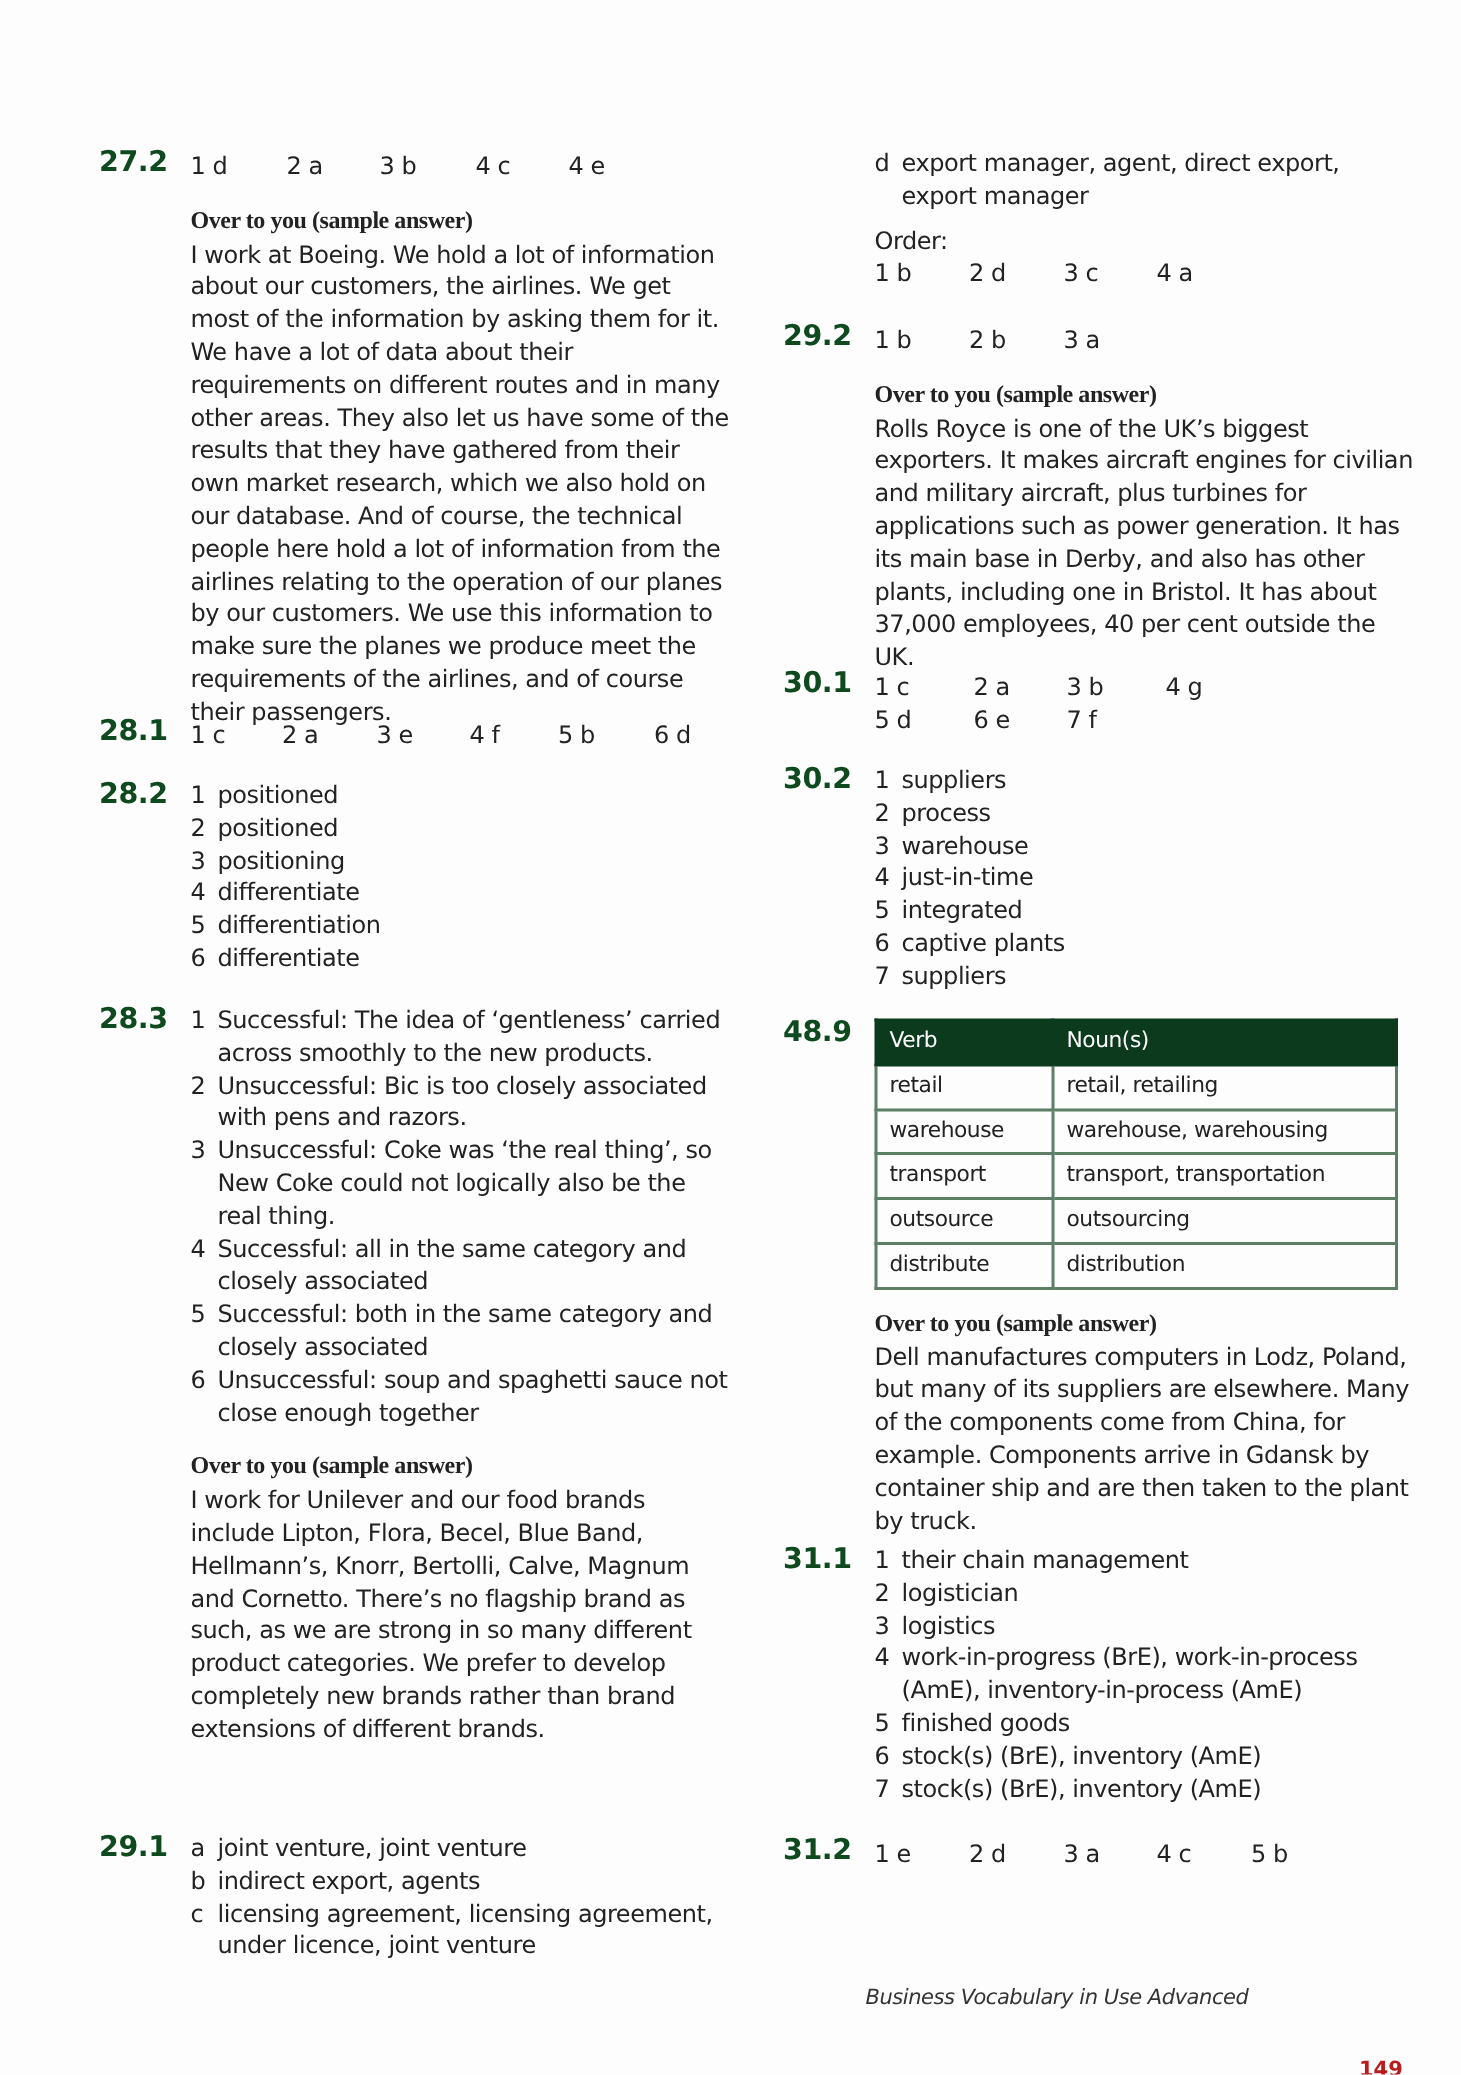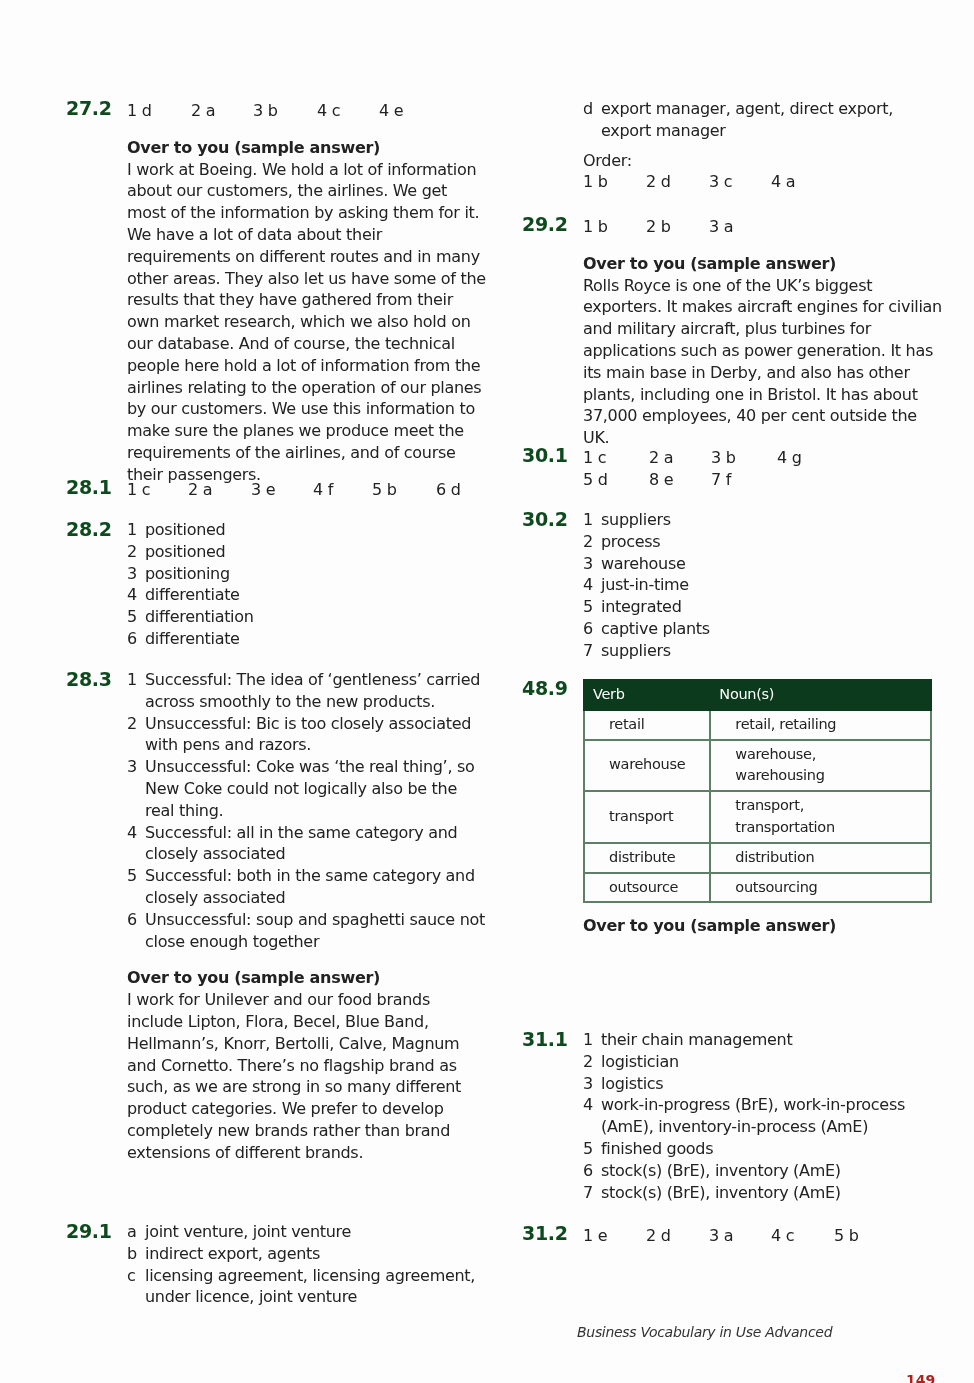--- a/index.html
+++ b/index.html
@@ -18,7 +18,7 @@
   .body { position: absolute; left: 61px; right: 0; font-size: 16px; line-height: 21.8px; letter-spacing: -0.3px; }
   .ans-row { display: flex; }
   .ans-row span { display: inline-block; }
-  .ovr { font-weight: bold; }
+  .ovr { font-weight: bold; font-family: Liberation Serif, serif; }
   .para { margin: 0; }
   .li { display: flex; }
   .li .k { width: 18px; flex: none; }

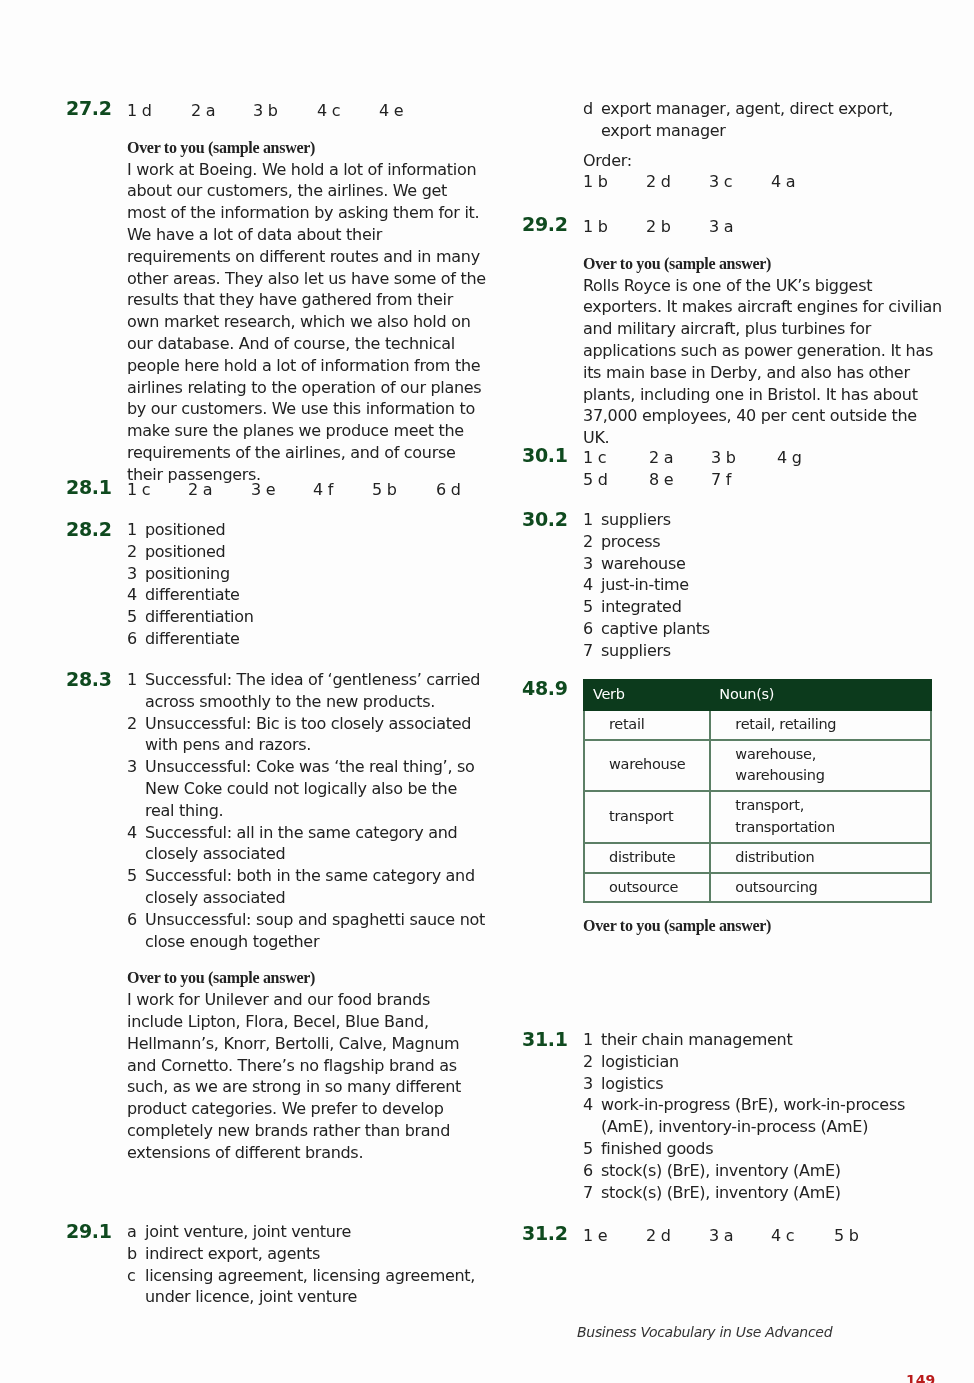--- a/index.html
+++ b/index.html
@@ -186,7 +186,7 @@
       </div>
       <div class="ans-row">
         <span style="width:66px">5  d</span>
-        <span style="width:62px">8  e</span>
+        <span style="width:62px">6  e</span>
         <span>7  f</span>
       </div>
     </div>

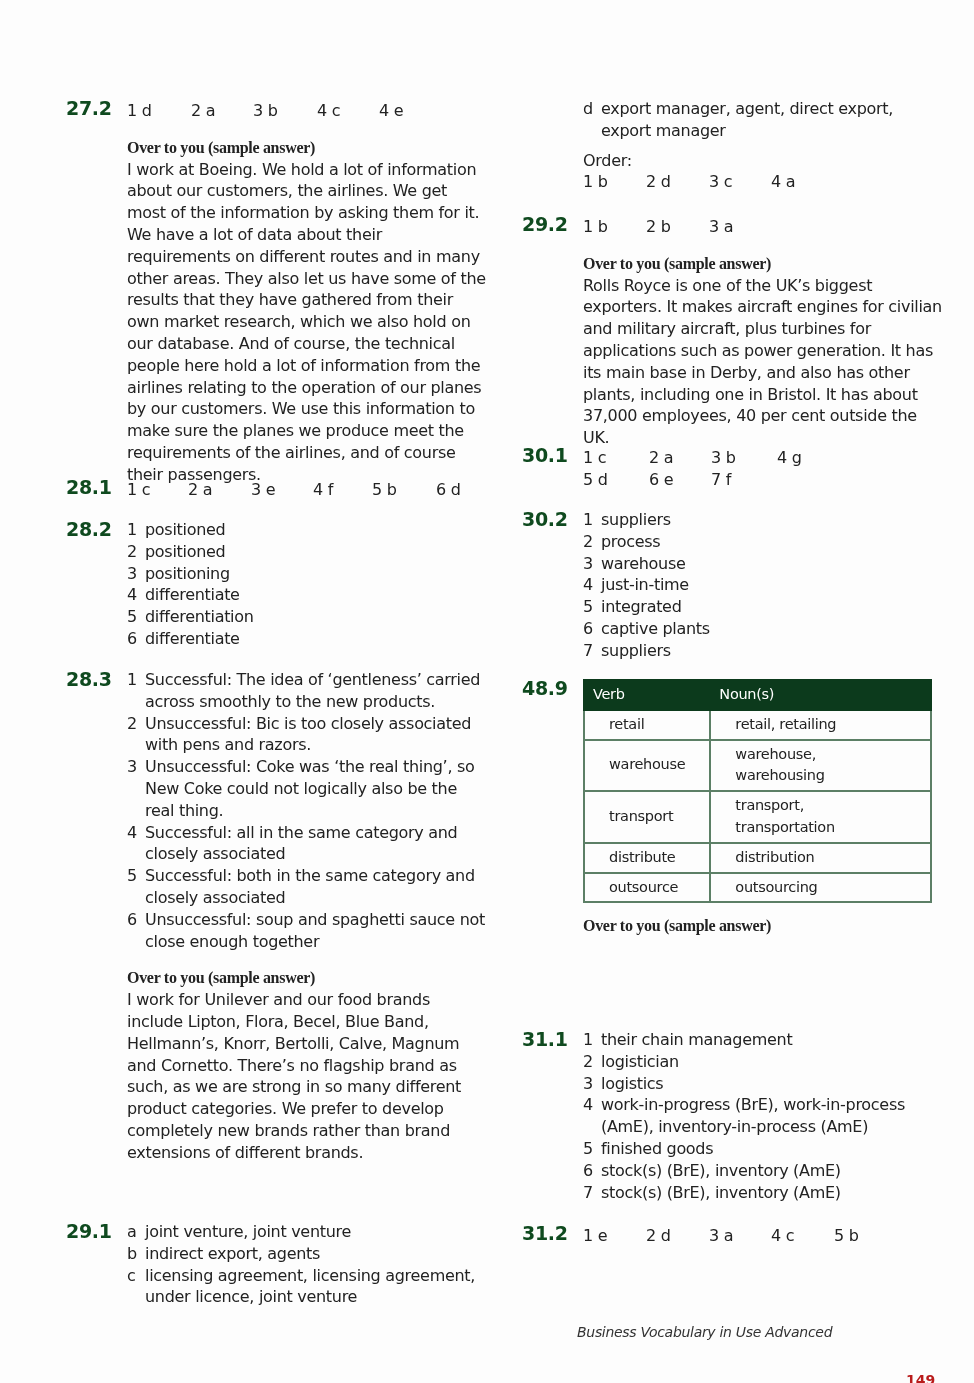--- a/index.html
+++ b/index.html
@@ -25,7 +25,7 @@
   .li .v { flex: 1; }
   table.vn { border-collapse: collapse; width: 349px; font-size: 14.5px; }
   table.vn th { background: #0c3a1c; color: #fff; font-weight: normal; text-align: left; padding: 3px 8px; height: 20px; border: 2px solid #0c3a1c; }
-  table.vn td { padding: 3px 24px; height: 20px; border: 2px solid #5c7f66; }
+  table.vn td { padding: 3px 8px; height: 20px; border: 2px solid #5c7f66; }
   .footer-title { position: absolute; left: 577px; top: 1324px; font-style: italic; font-size: 14px; color: #333; letter-spacing: -0.3px; }
   .footer-page { position: absolute; left: 906px; top: 1372px; font-weight: bold; font-size: 14px; color: #b91c1c; }
 </style>

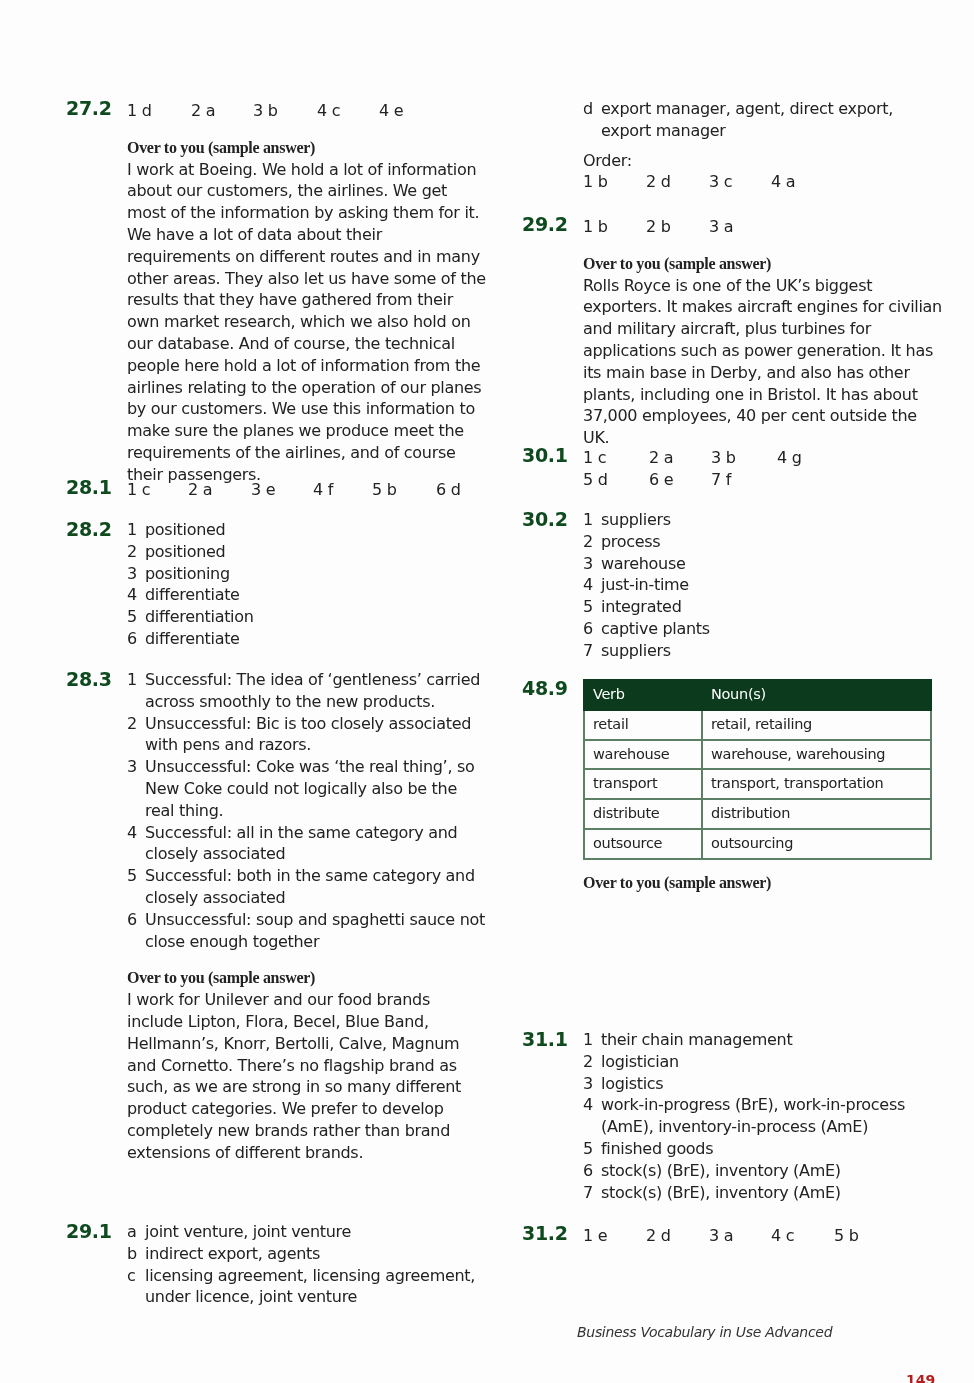--- a/index.html
+++ b/index.html
@@ -250,12 +250,12 @@
               <td>transport, transportation</td>
             </tr>
           <tr>
+              <td>outsource</td>
+              <td>outsourcing</td>
+            </tr>
+          <tr>
               <td>distribute</td>
               <td>distribution</td>
-            </tr>
-          <tr>
-              <td>outsource</td>
-              <td>outsourcing</td>
             </tr>
         </tbody>
       </table>

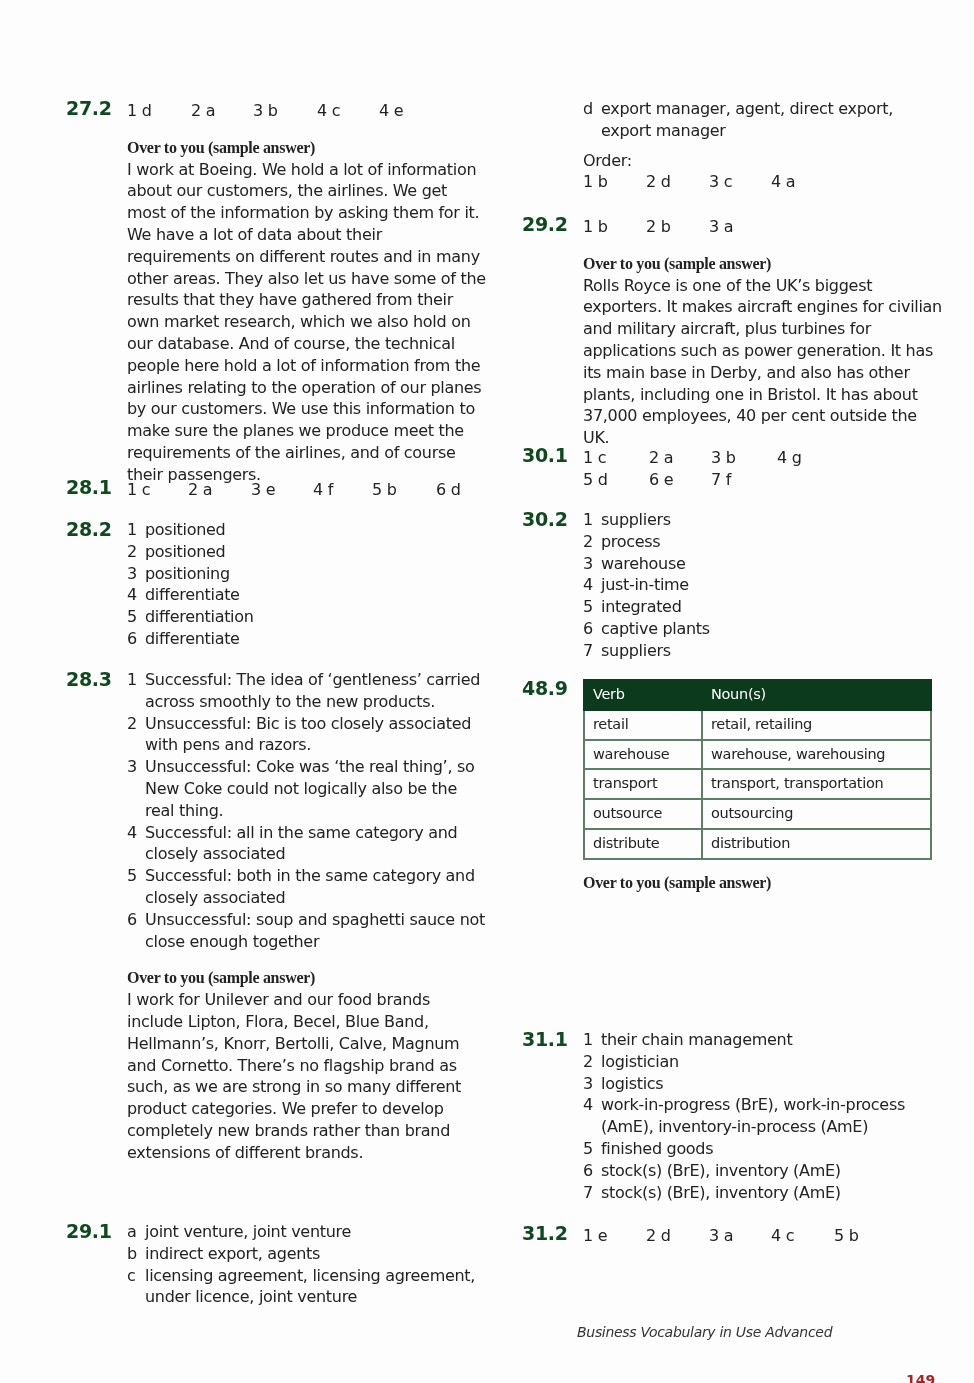--- a/index.html
+++ b/index.html
@@ -260,6 +260,7 @@
         </tbody>
       </table>
       <div style="margin-top:12px" class="ovr">Over to you (sample answer)</div>
+      <p class="para">Dell manufactures computers in Lodz, Poland, but many of its suppliers are elsewhere. Many of the components come from China, for example. Components arrive in Gdansk by container ship and are then taken to the plant by truck.</p>
     </div>
   </div>
 

